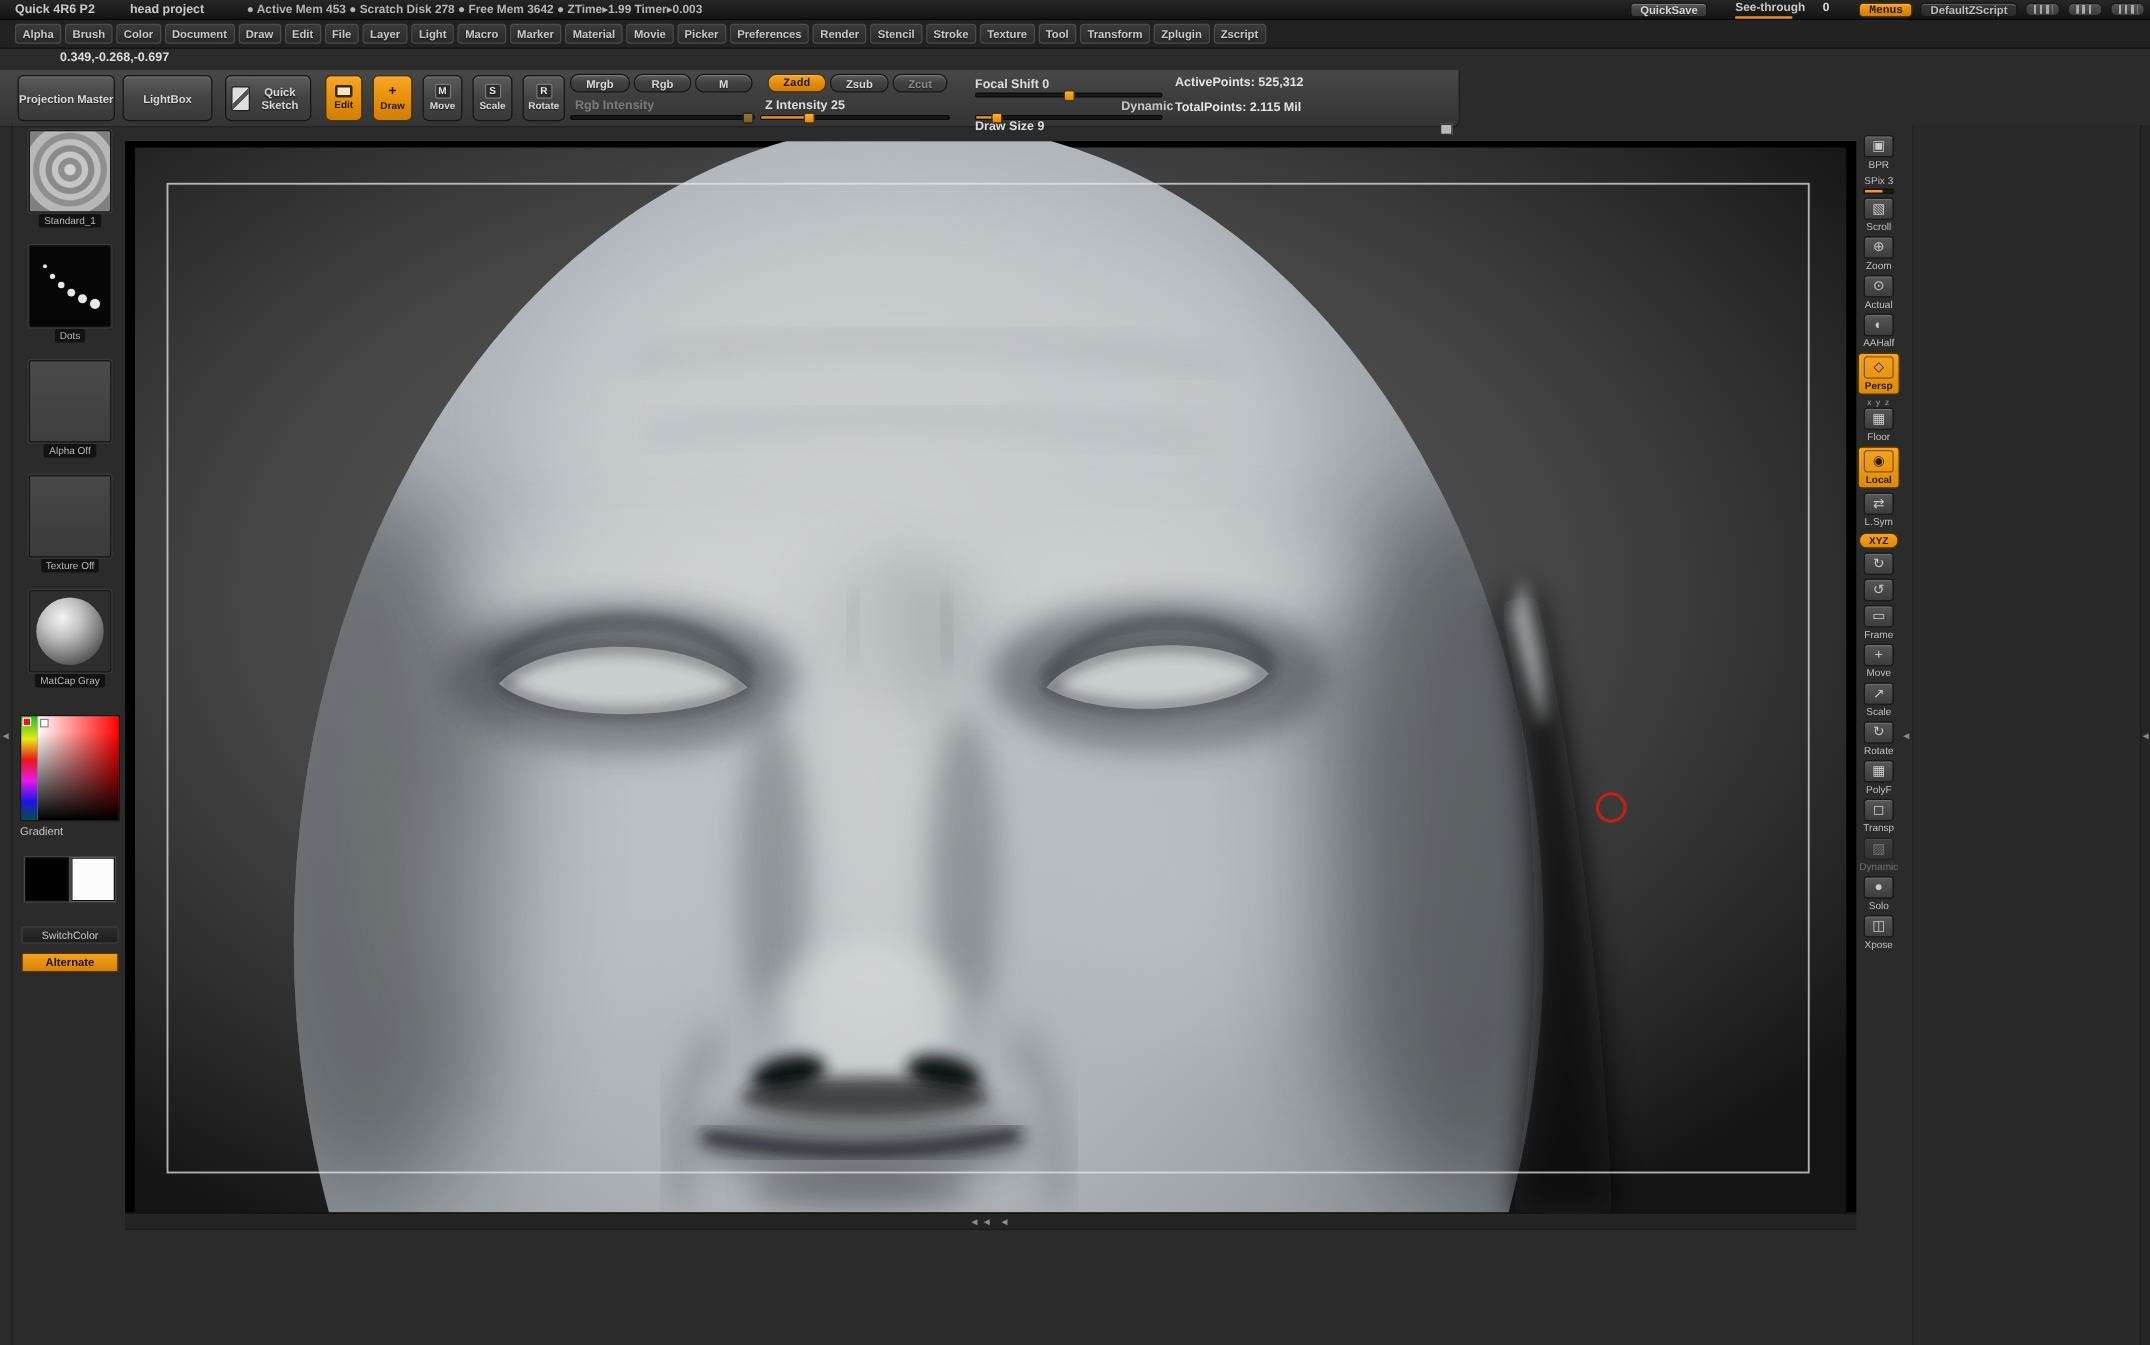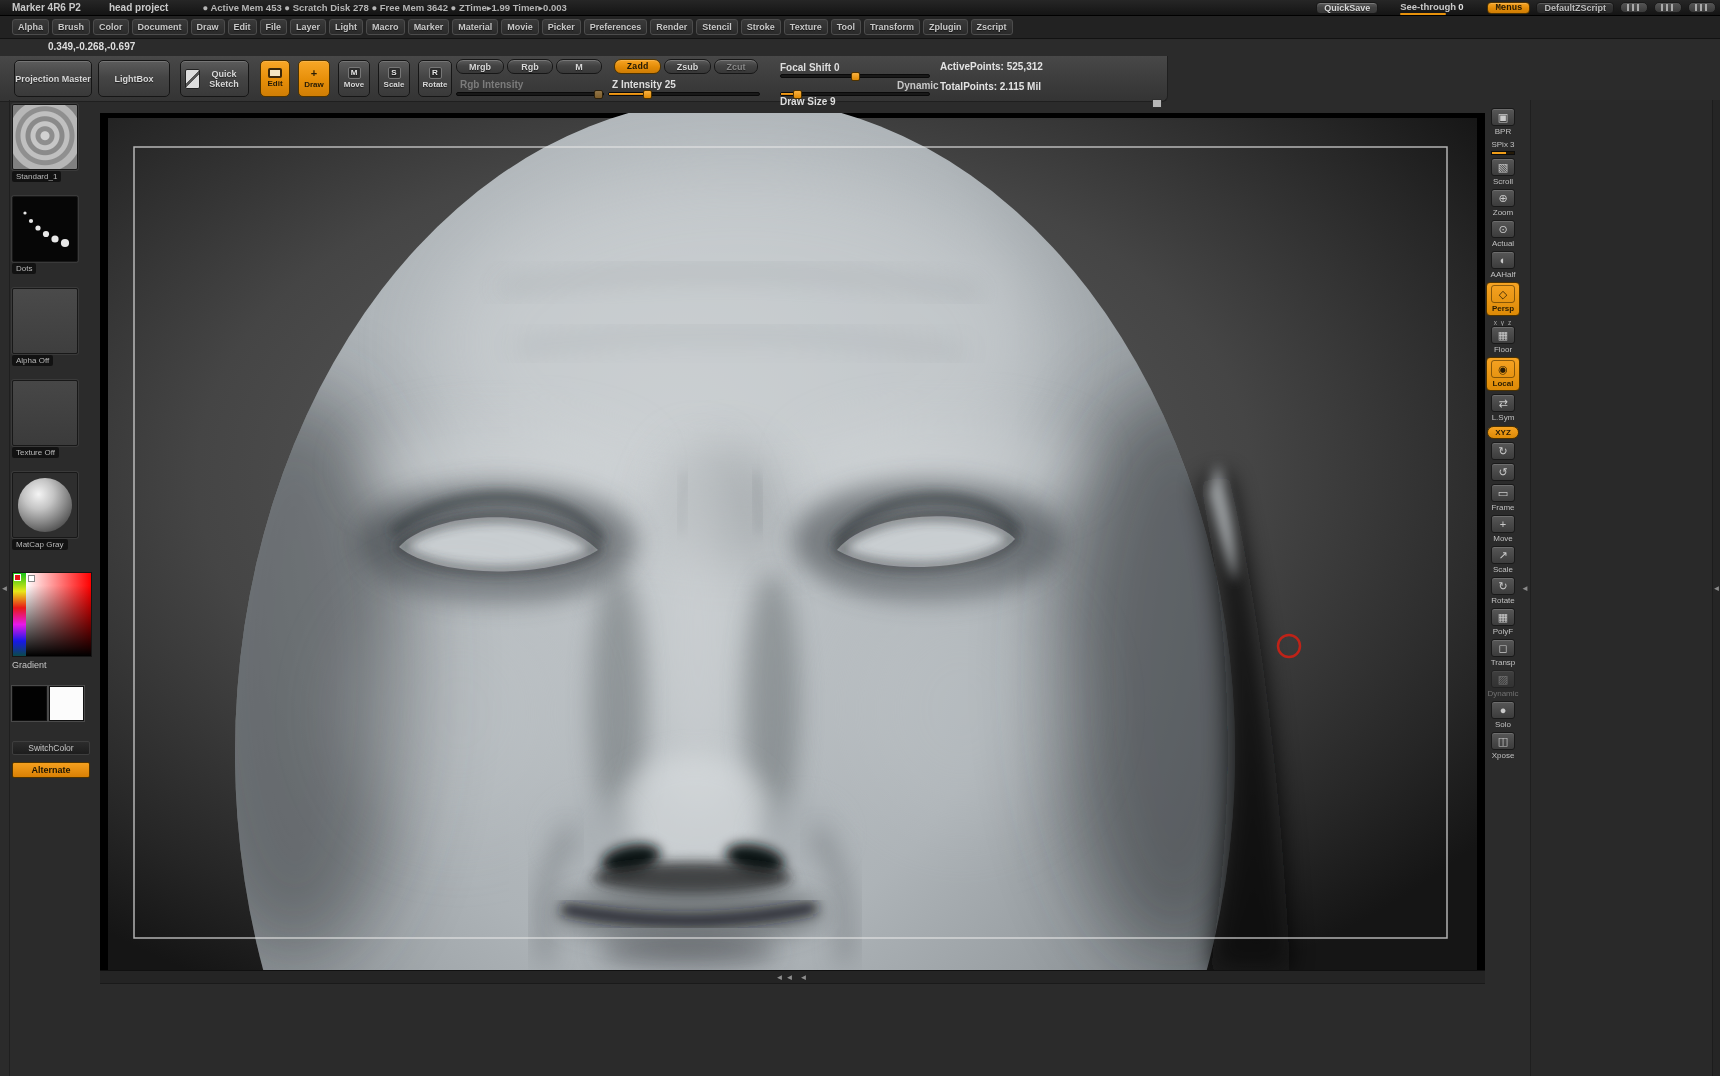--- a/index.html
+++ b/index.html
@@ -149,7 +149,7 @@
 <div class="app">
 
   <div class="titlebar">
-    <span class="tb-app">Marker 4R6 P2</span>
+    <span class="tb-app">Quick 4R6 P2</span>
     <span class="tb-proj">head project</span>
     <span class="tb-stats">●  Active Mem 453   ●  Scratch Disk 278   ●  Free Mem 3642   ●  ZTime▸1.99  Timer▸0.003</span>
     <span class="tb-right">

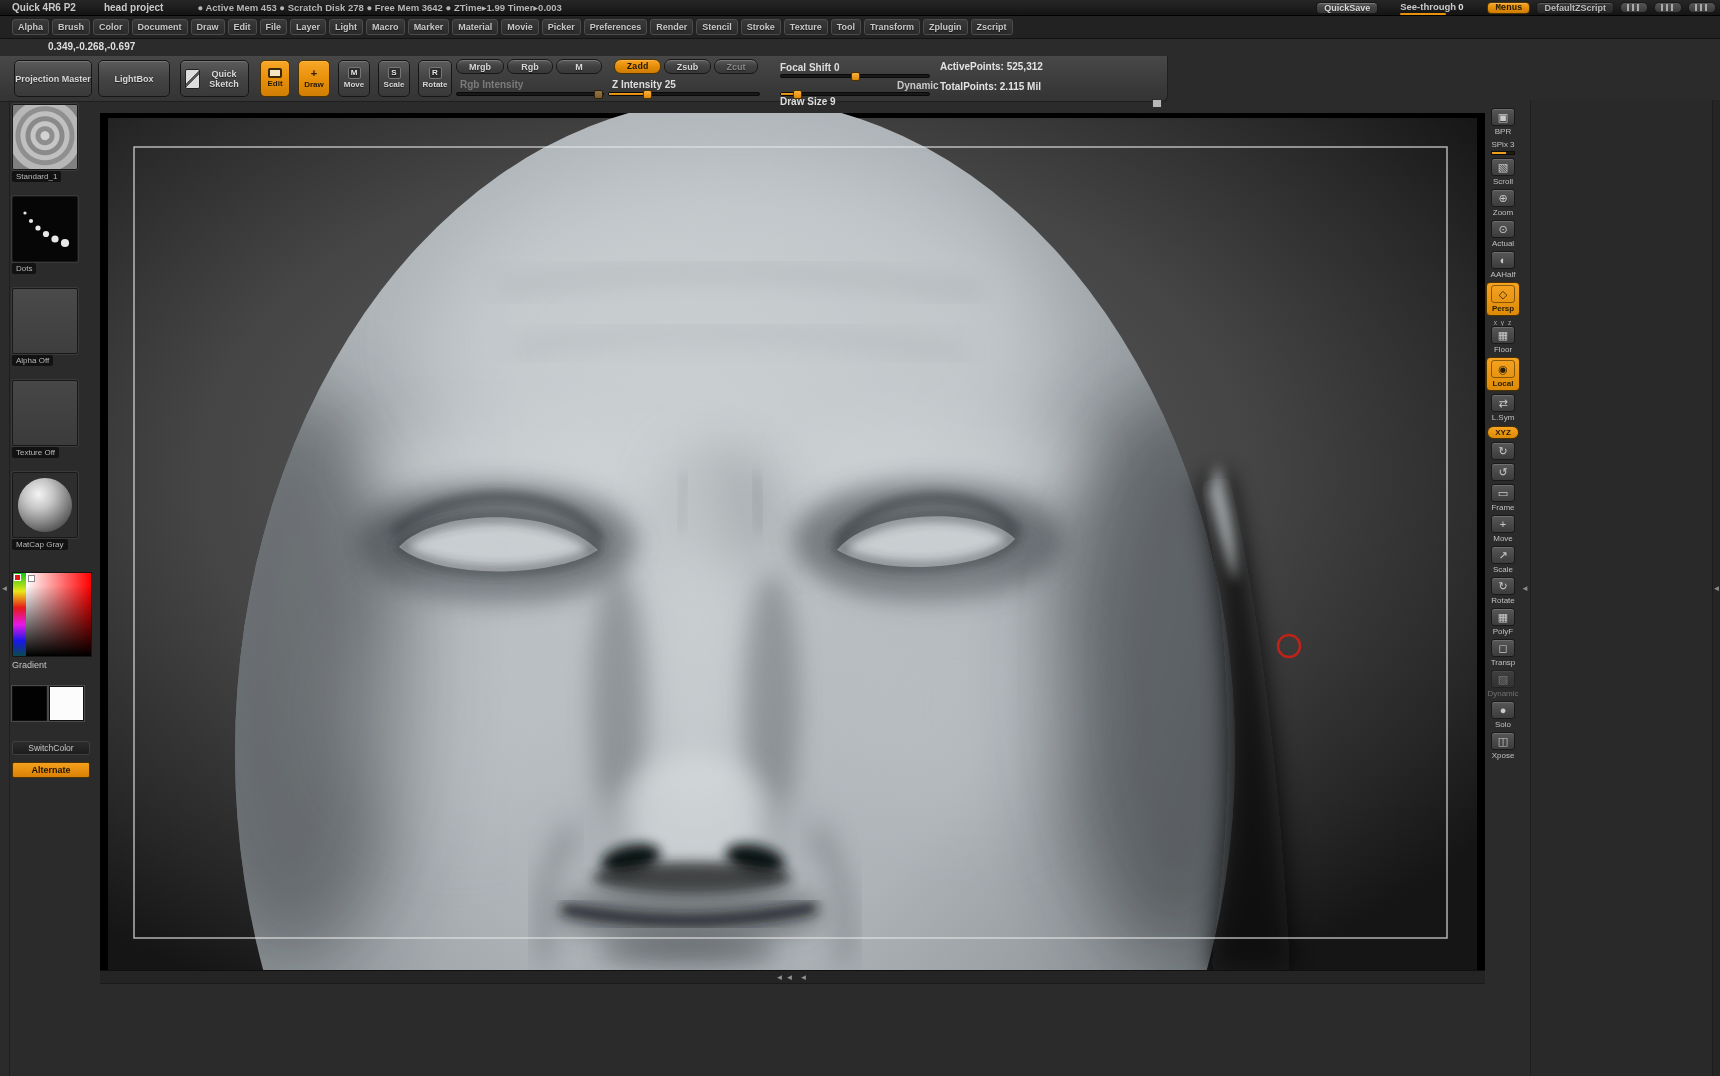--- a/index.html
+++ b/index.html
@@ -26,7 +26,7 @@
   .zbtn.dark{background:linear-gradient(#3a3a3a,#282828);color:#bdbdbd;}
   .tb-btn{height:12px;font-size:9px;padding:0 7px;}
   .seethrough{display:inline-flex;flex-direction:column;align-items:flex-start;margin:0 18px 0 16px;}
-  .st-row{display:flex;gap:2px;font-size:9.5px;}
+  .st-row{display:flex;gap:14px;font-size:9.5px;}
   .st-val{color:#e0e0e0;}
   .st-bar{width:46px;height:2px;background:#e8920c;margin-top:1px;border-radius:1px;}
   .tray-btn{width:28px;height:11px;border-radius:5px;border:1px solid #1a1a1a;

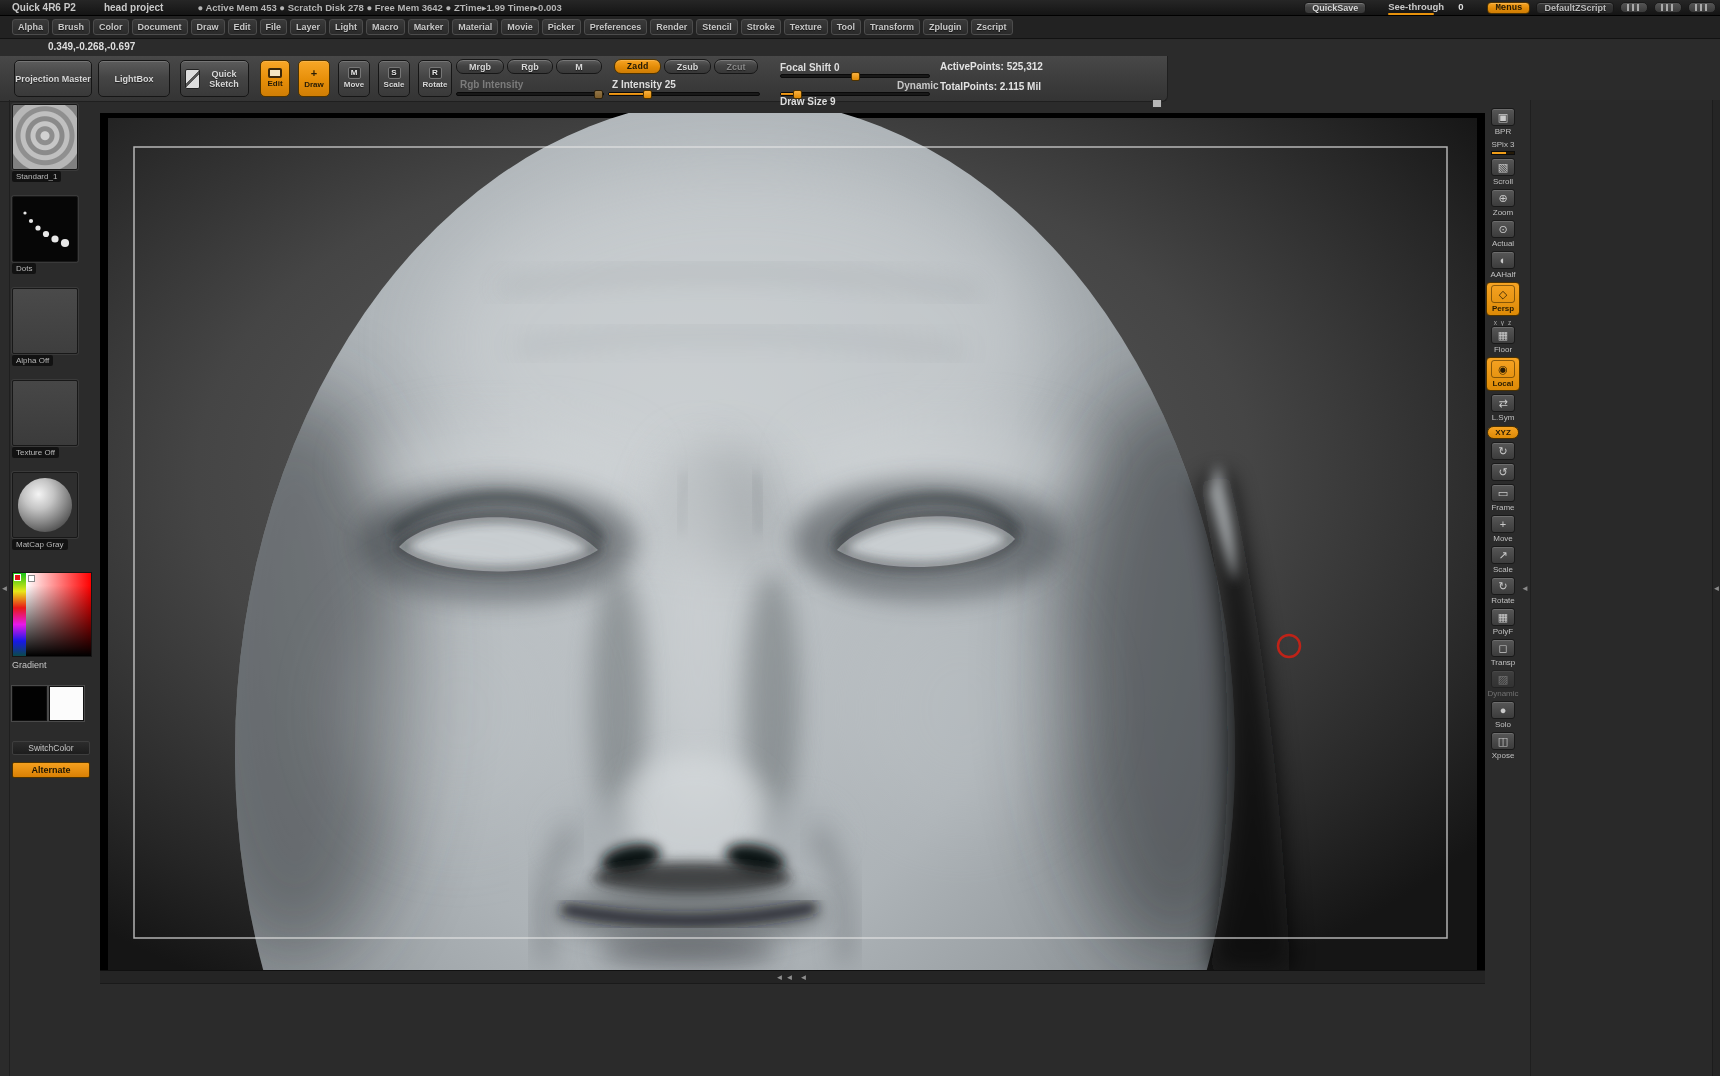--- a/index.html
+++ b/index.html
@@ -83,7 +83,7 @@
   .bottom-tray{position:absolute;left:100px;top:984px;width:1385px;height:92px;}
 
   
-  .left-palette{position:absolute;left:12px;top:100px;width:88px;display:flex;flex-direction:column;align-items:flex-start;}
+  .left-palette{position:absolute;left:12px;top:100px;width:88px;display:flex;flex-direction:column;align-items:center;}
   .thumb{width:66px;height:66px;border:1px solid #181818;border-radius:2px;margin-top:4px;
     box-shadow:0 0 0 1px #3a3a3a;position:relative;overflow:hidden;}
   .thumb-label{margin-top:1px;margin-bottom:10px;font-size:8px;color:#b8b8b8;background:rgba(14,14,14,.85);

